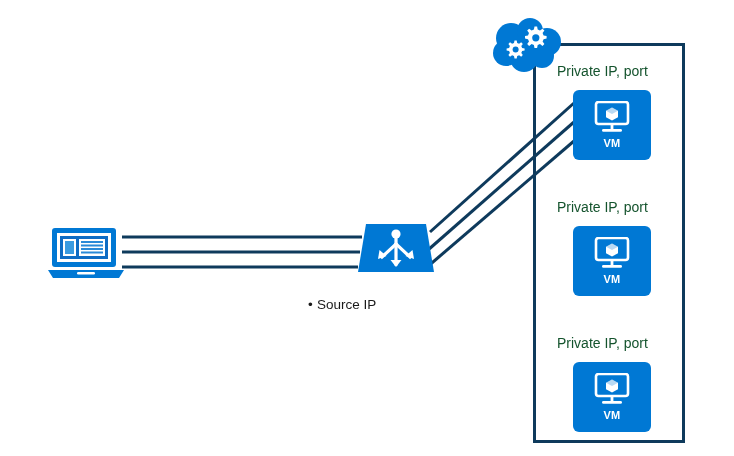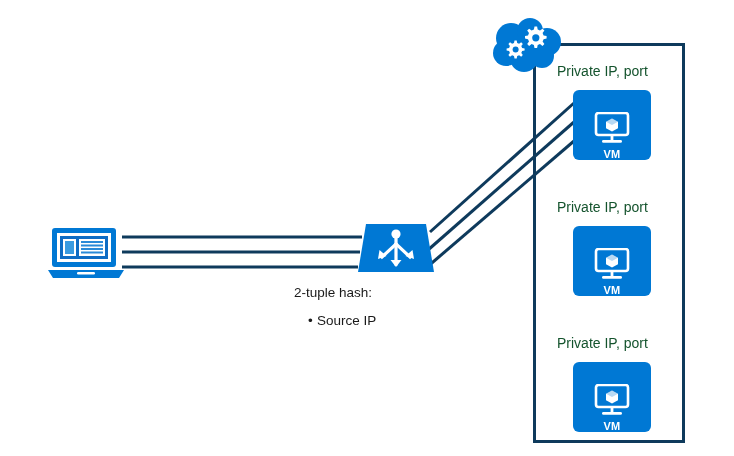--- a/index.html
+++ b/index.html
@@ -70,7 +70,7 @@
     display: flex;
     flex-direction: column;
     align-items: center;
-    justify-content: flex-end;
+    justify-content: center;
   }
   .vm-tile .vm-label {
     color: #ffffff;

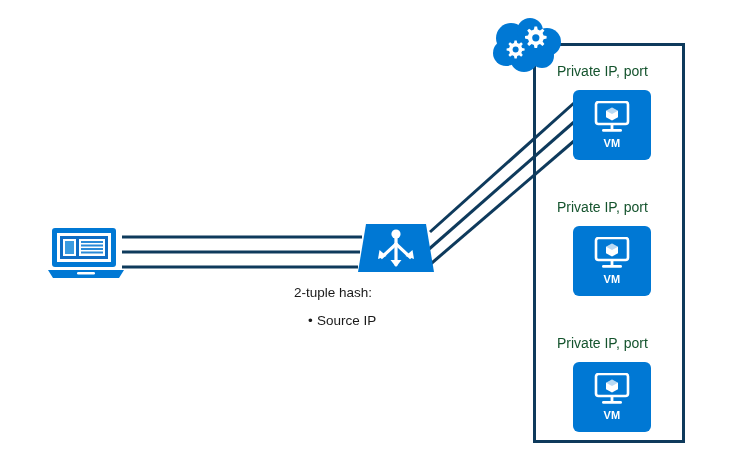--- a/index.html
+++ b/index.html
@@ -196,7 +196,6 @@
   </div>
 
   <div class="abs hash-note">
-    <span class="hash-title">2-tuple hash:</span>
     <ul>
       <li>Source IP</li>
     </ul>

